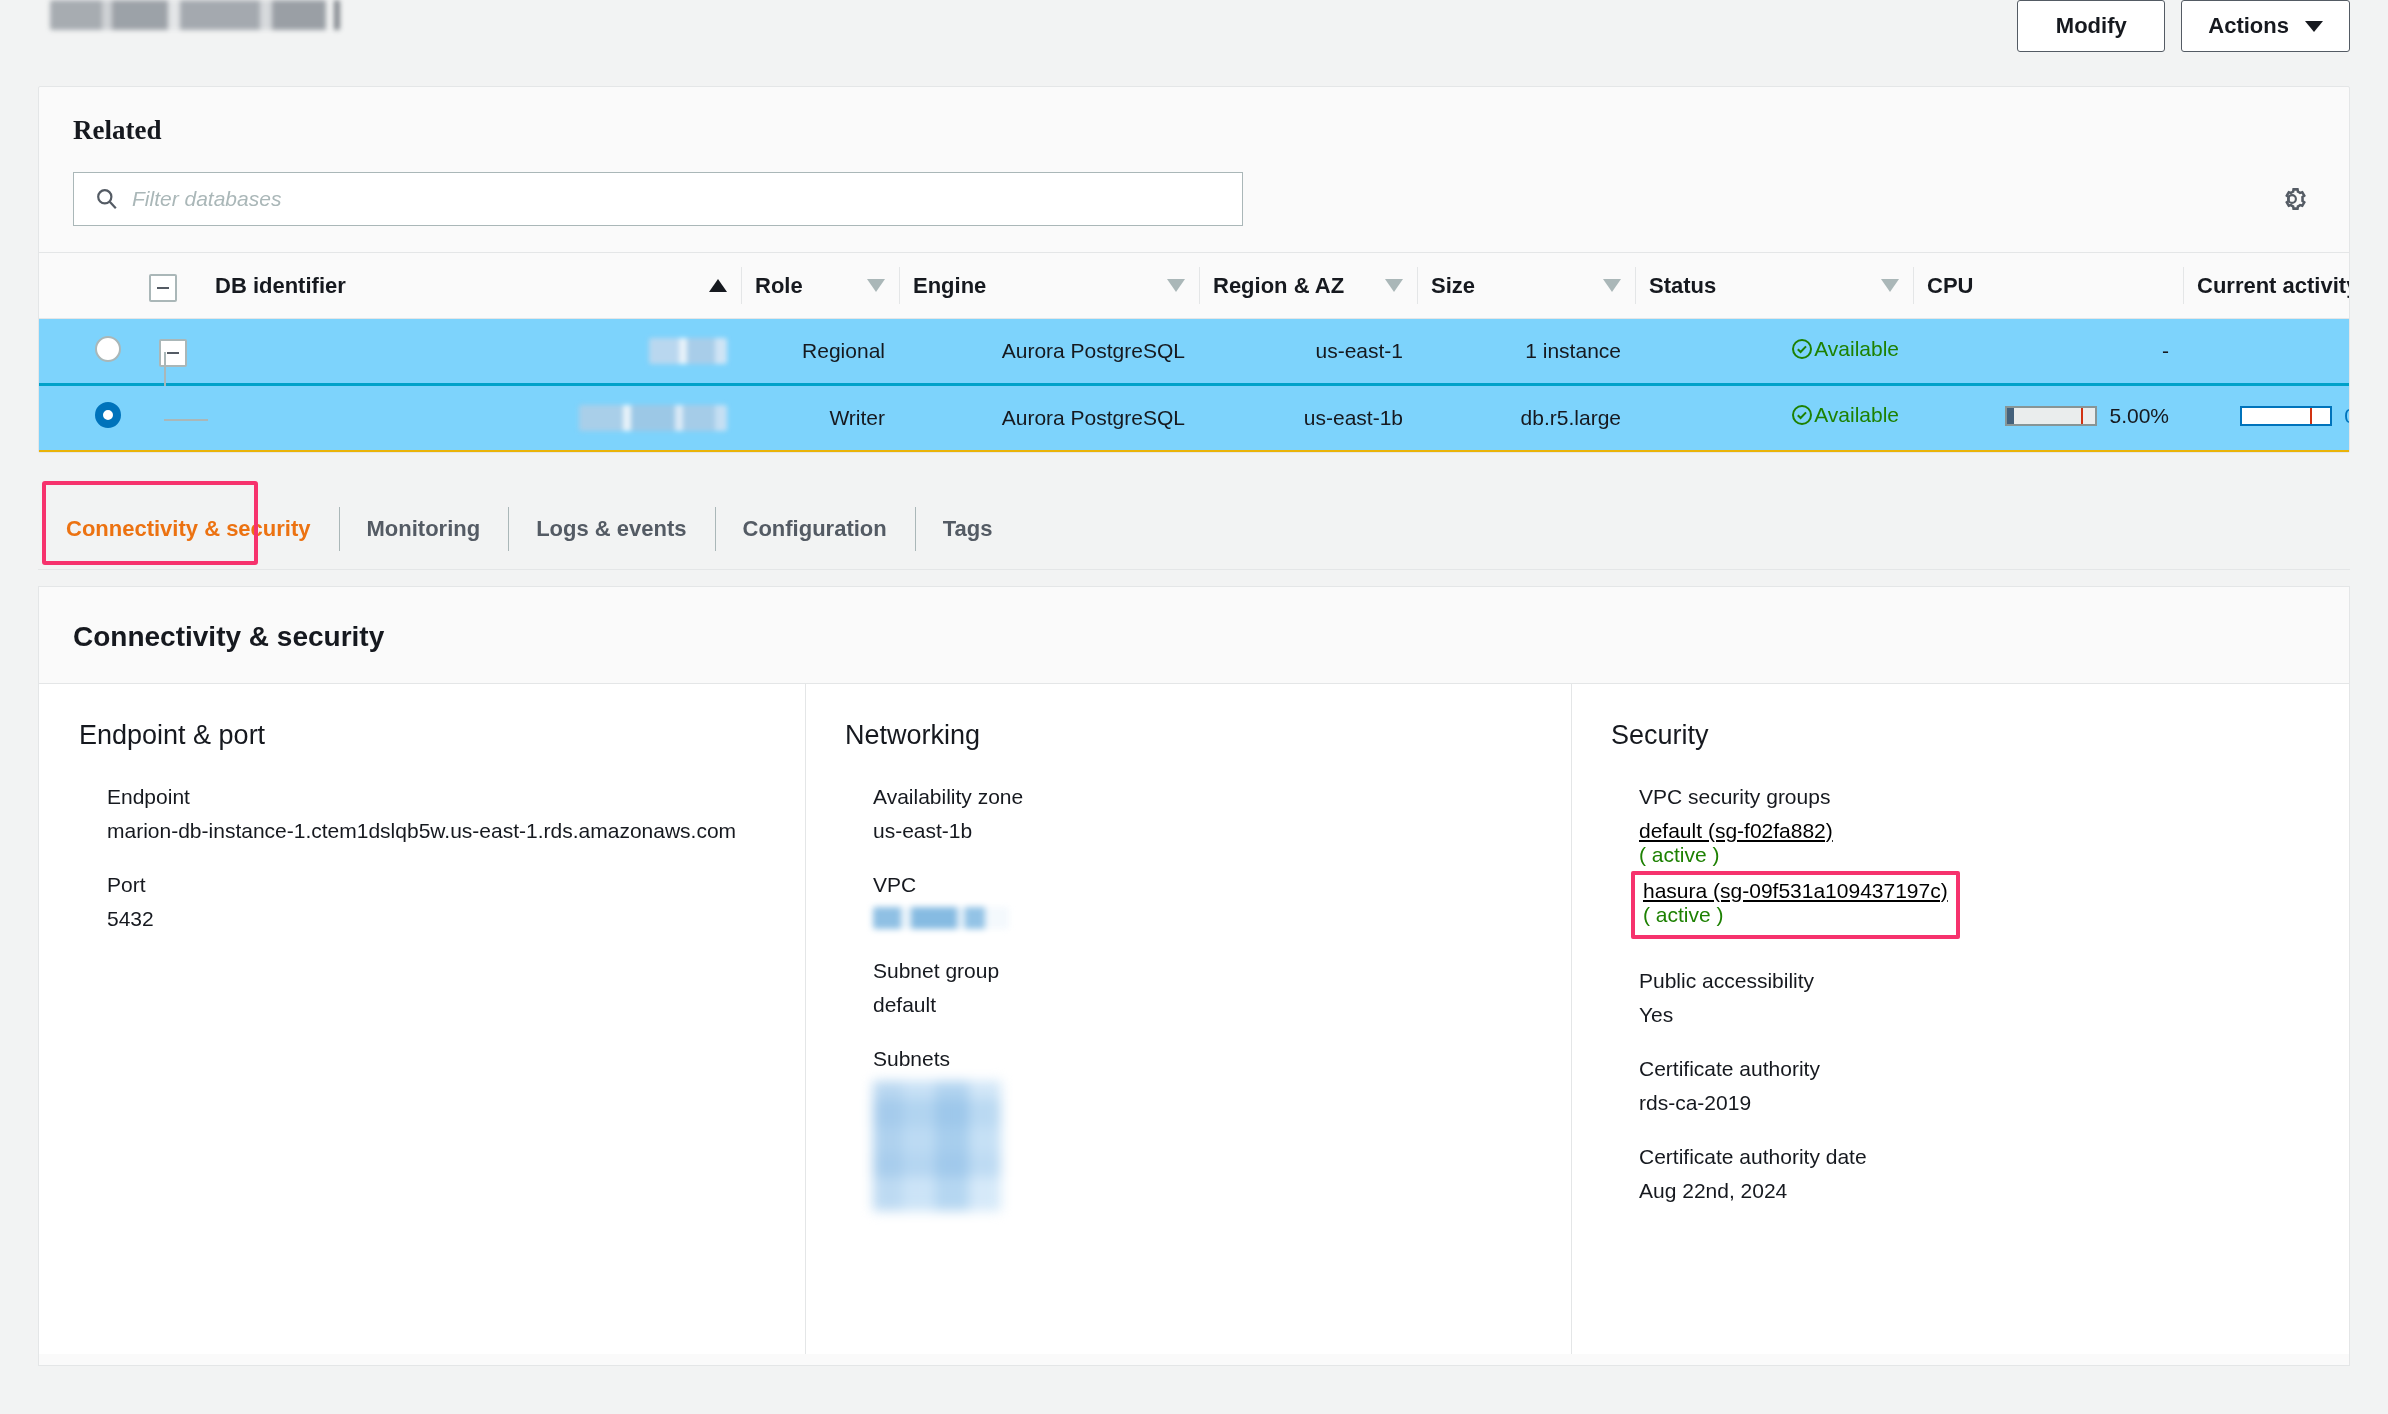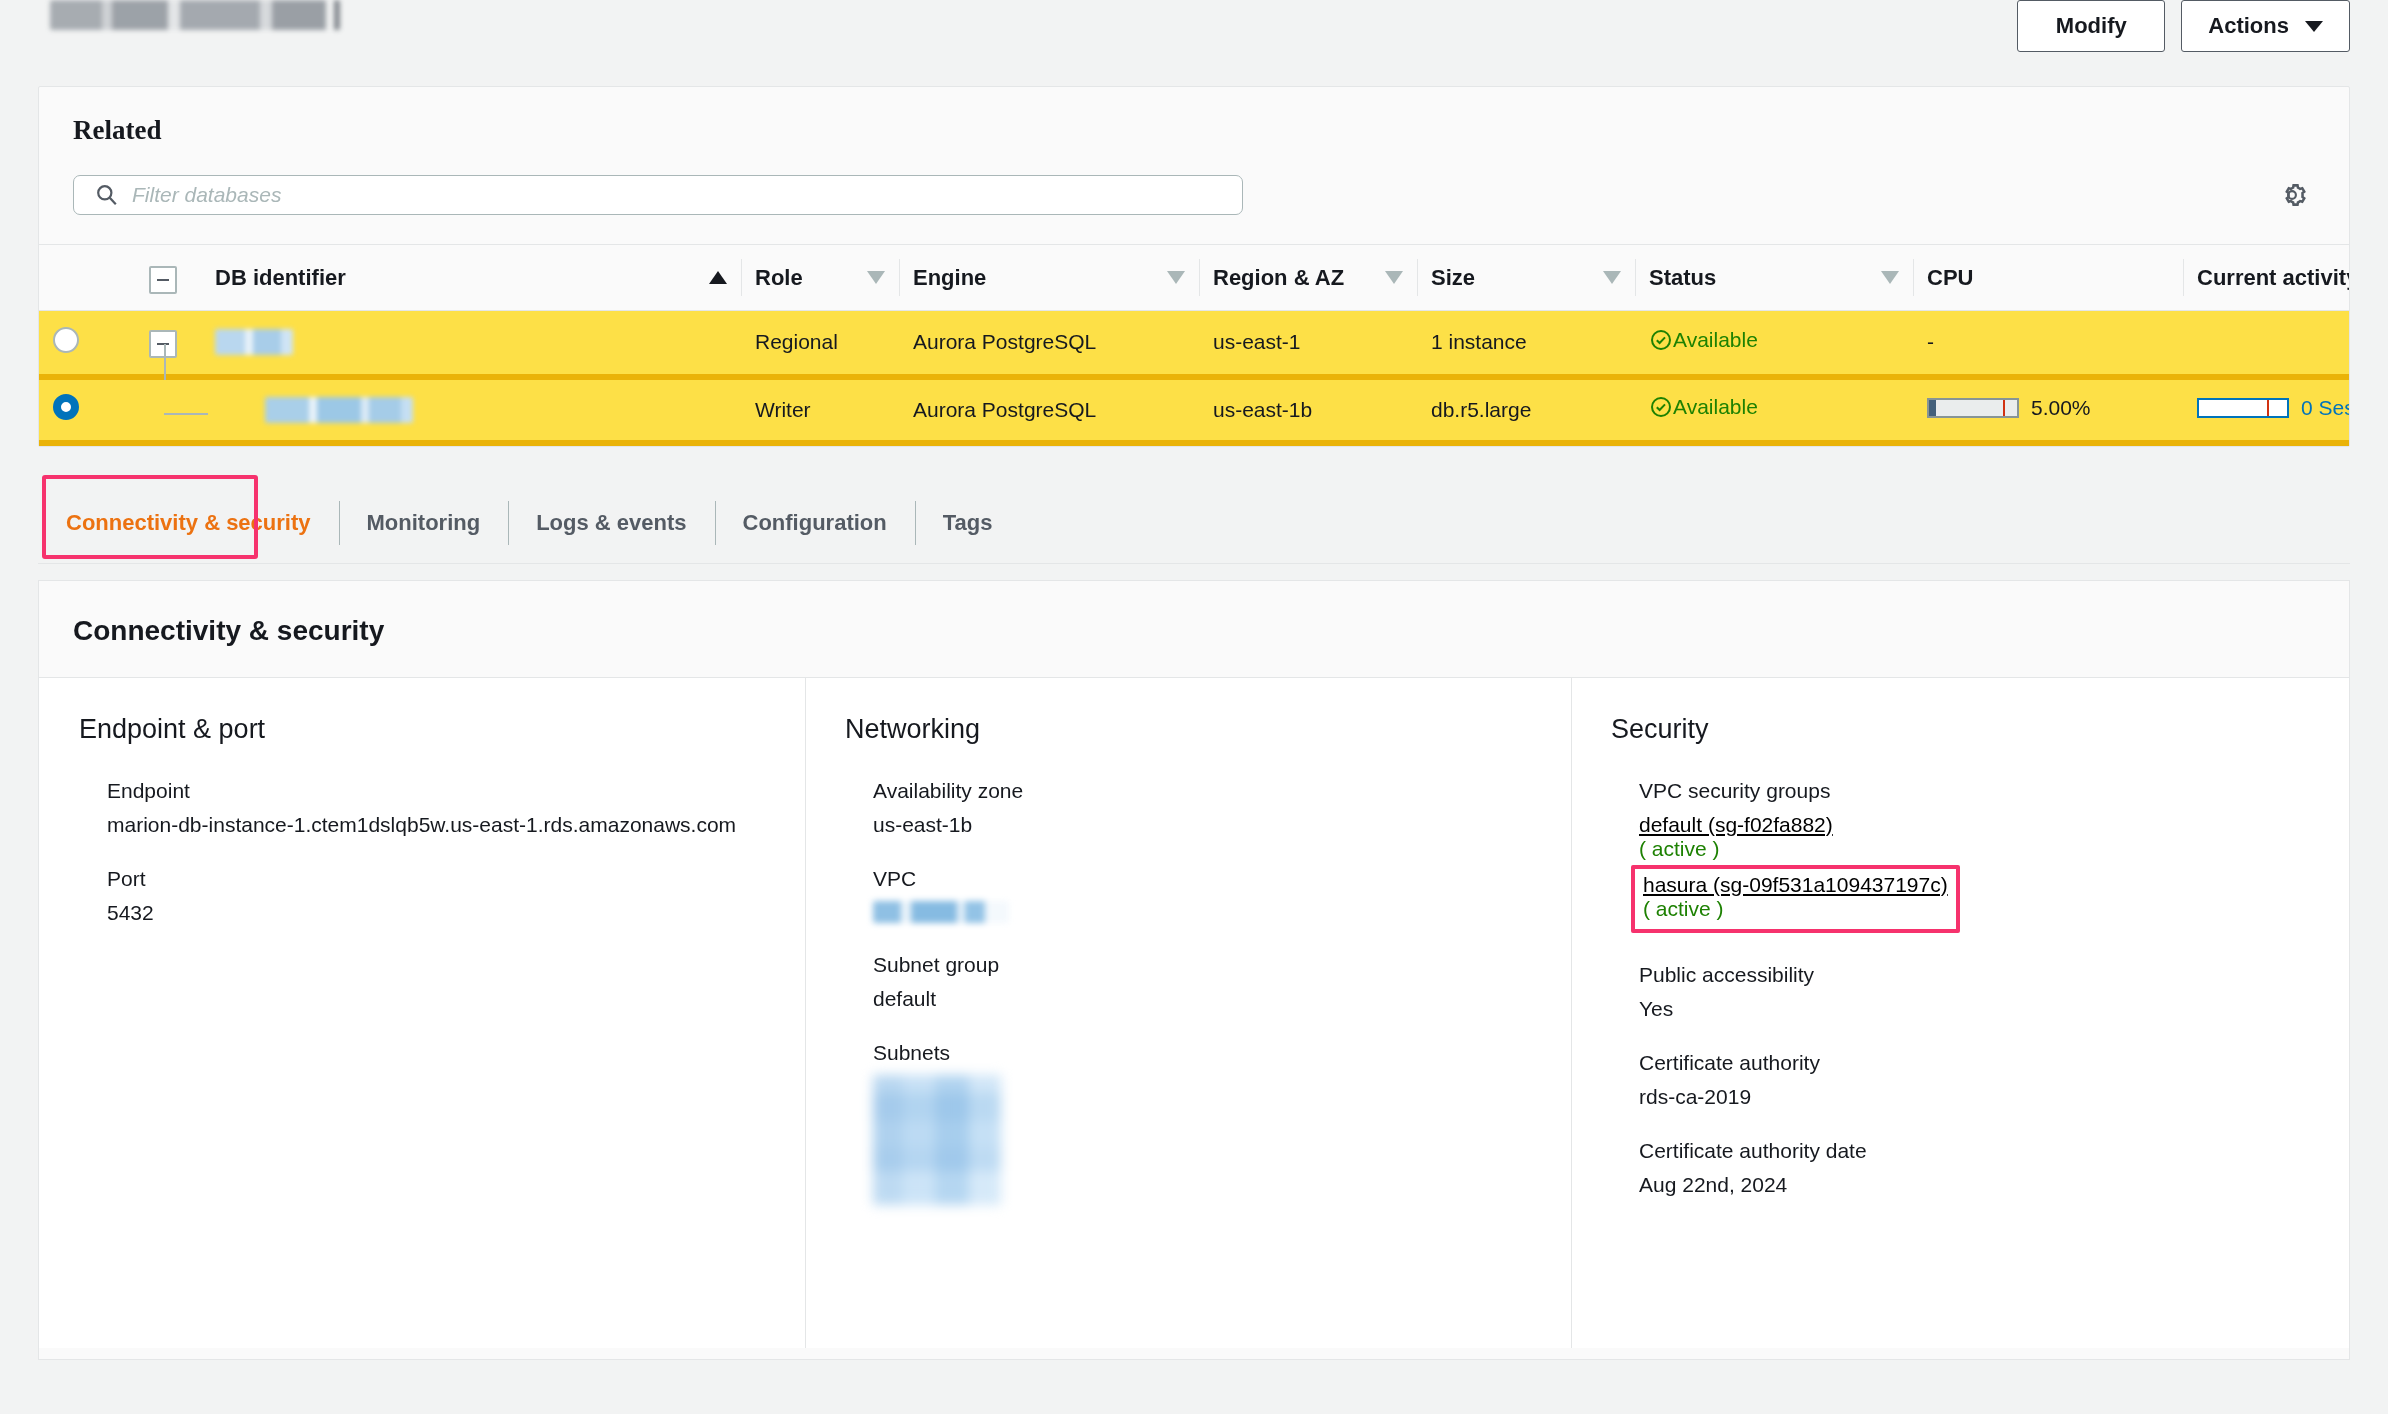--- a/index.html
+++ b/index.html
@@ -82,10 +82,10 @@
   .search-box {
     position: relative;
     width: 1170px;
-    height: 40px;
+    height: 54px;
     background: #ffffff;
     border: 1px solid #aab7b8;
-    border-radius: 7px;
+    border-radius: 0;
     display: flex;
     align-items: center;
     padding-left: 58px;

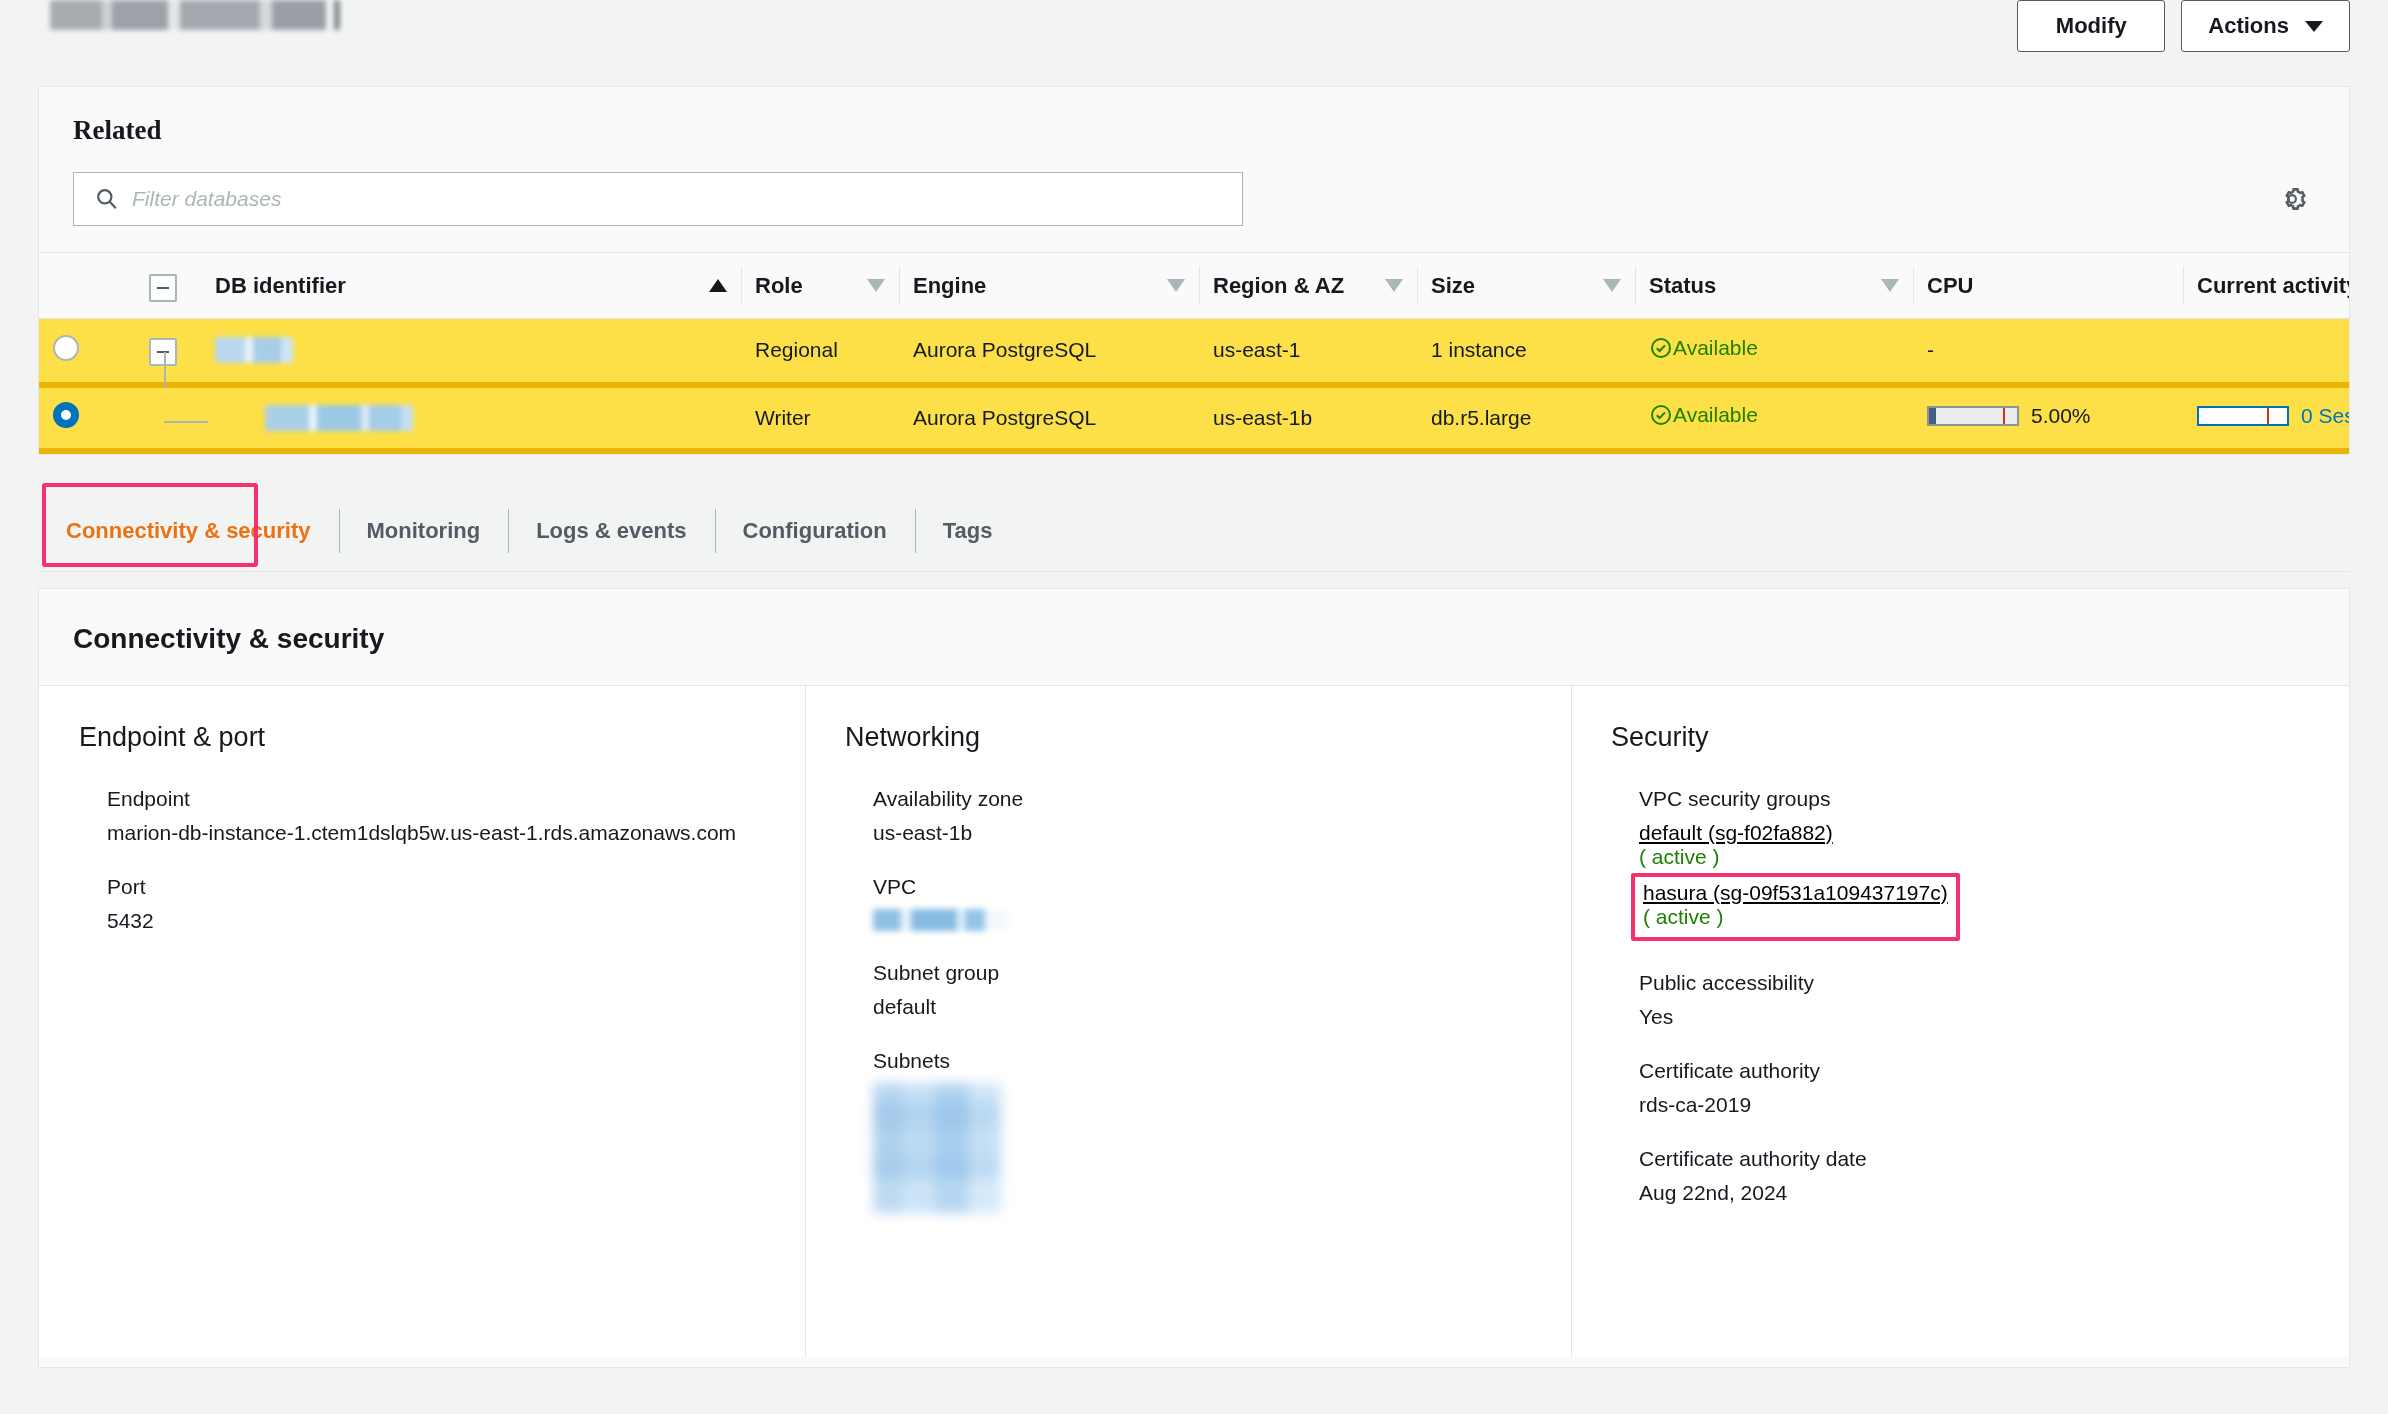--- a/index.html
+++ b/index.html
@@ -157,10 +157,11 @@
   table.db-table tbody td {
     height: 66px;
     padding: 0 14px;
-    border-bottom: 6px solid #eab308;
+    border-bottom: 2px solid #eab308;
     vertical-align: middle;
     color: #16191f;
-    background: #fde047;
+    background: #7dd3fc;
+    text-align: right;
   }
   tr.selected td {
     background: #f1faff;

